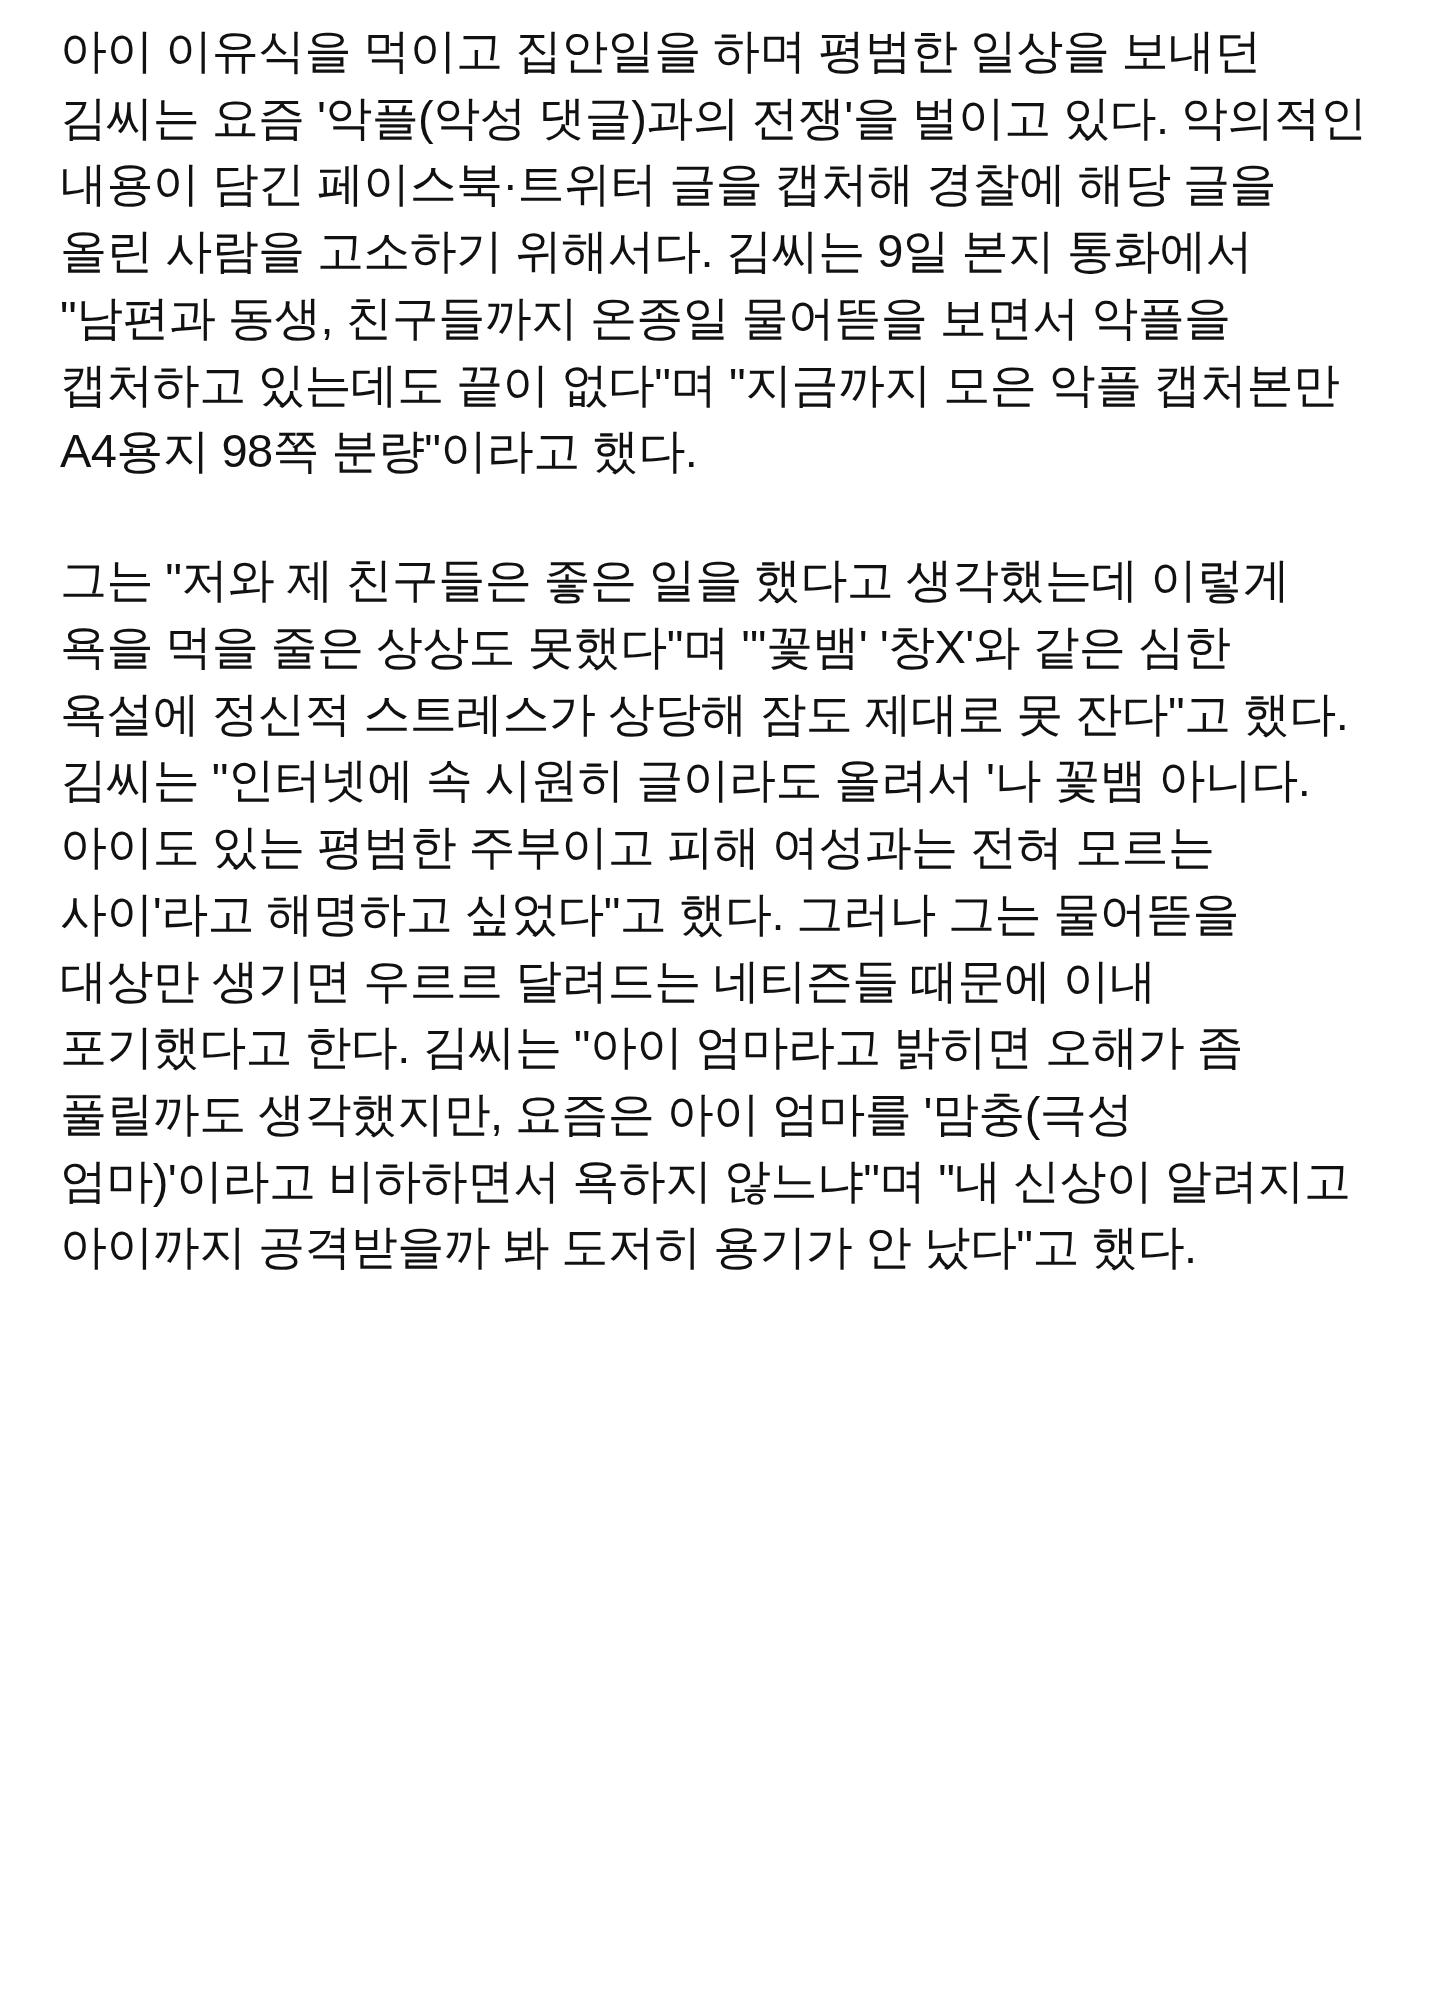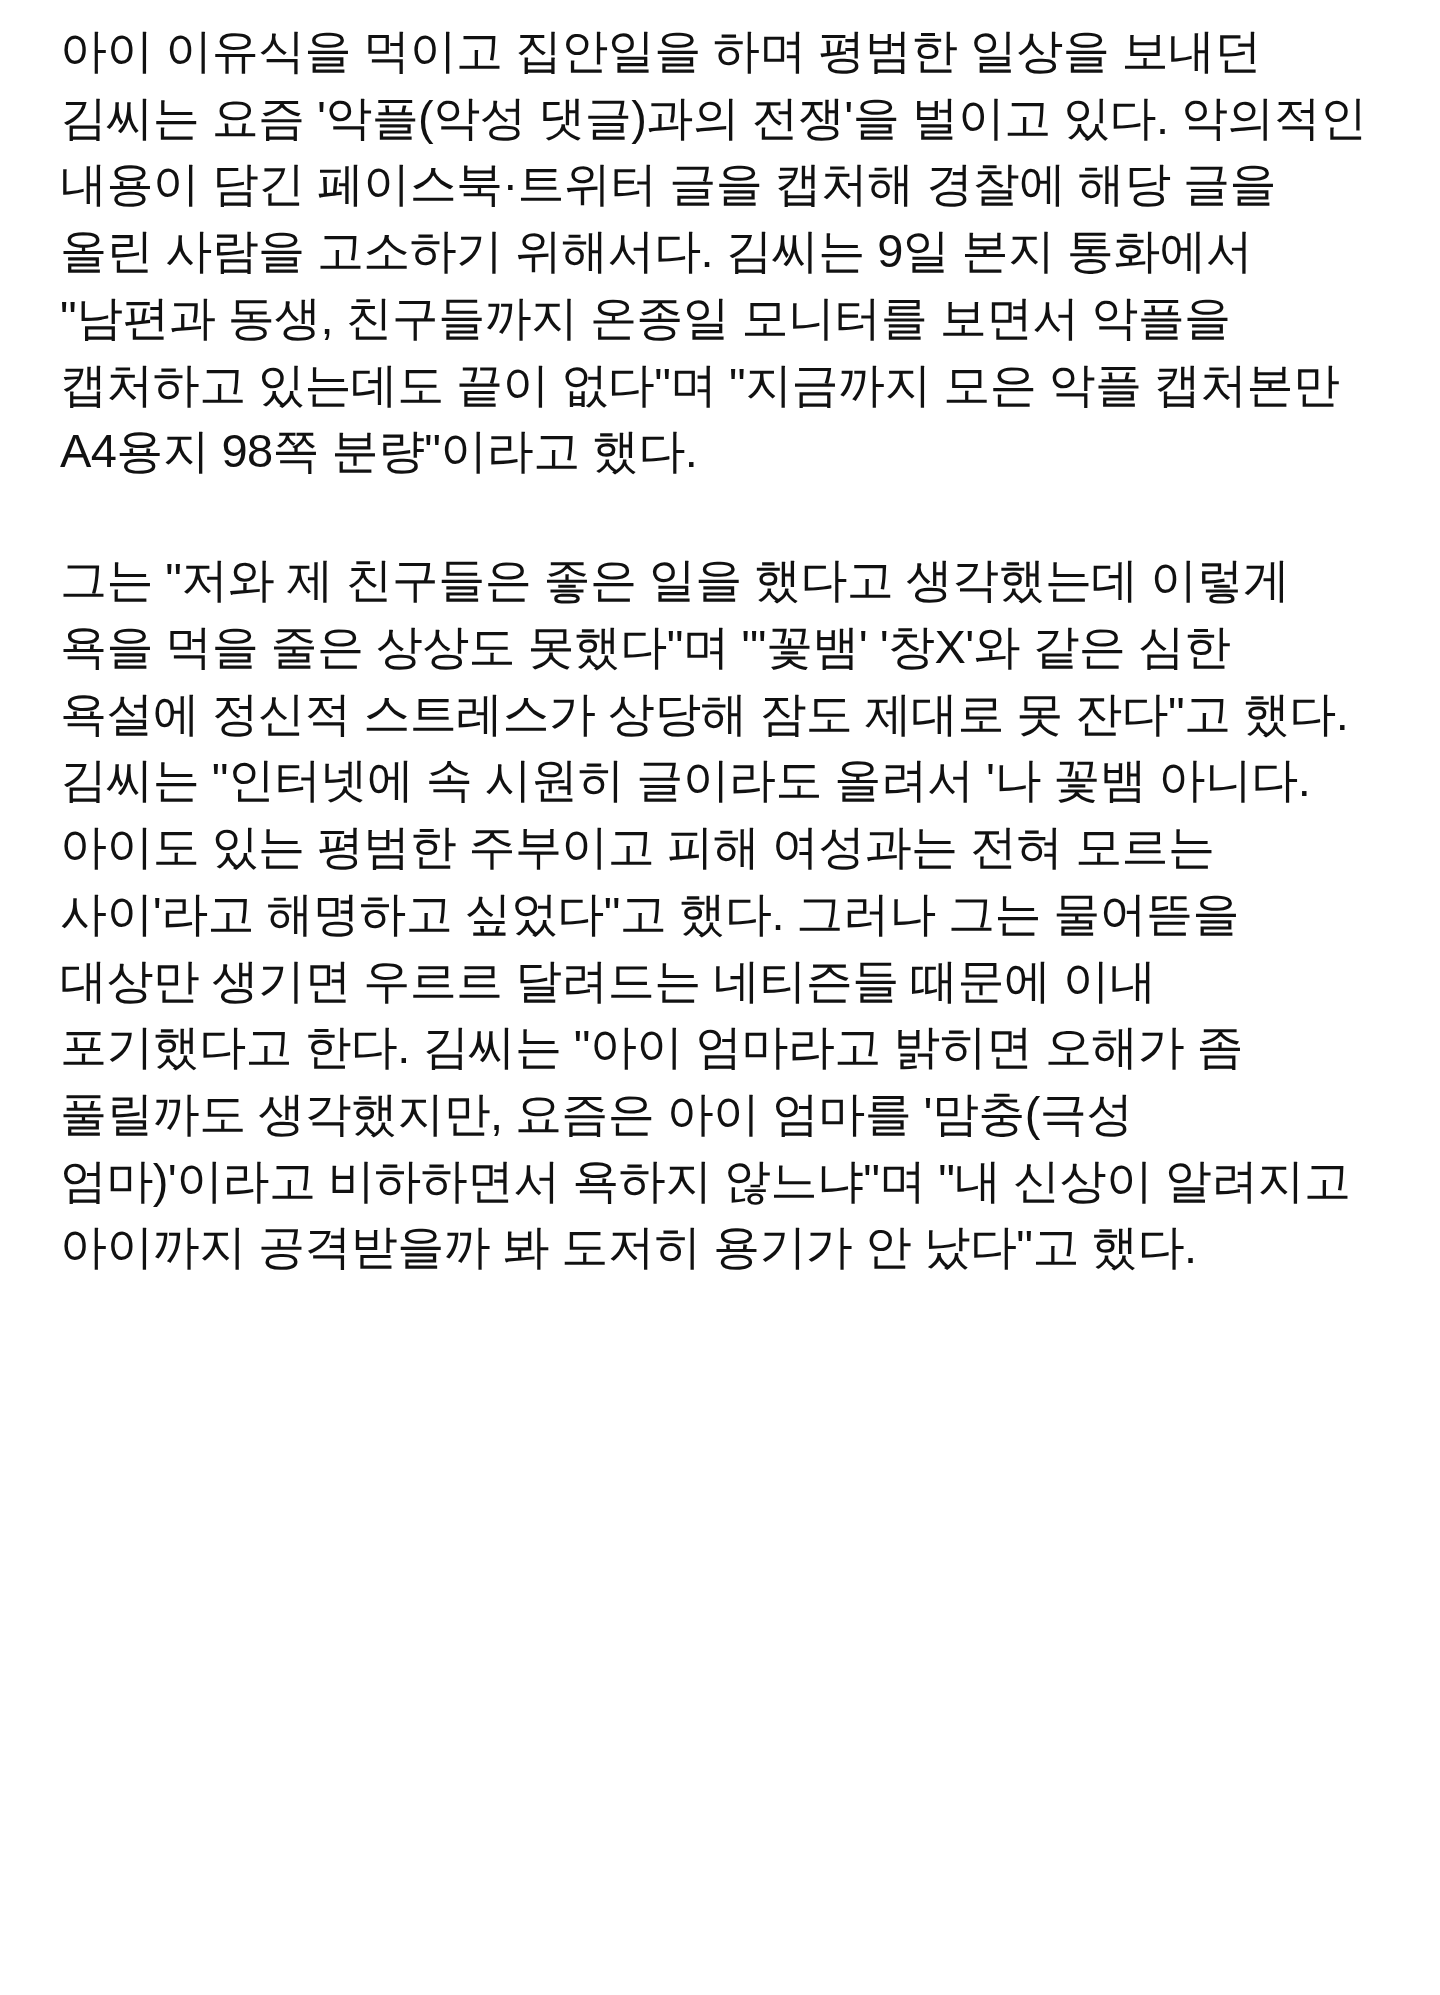--- a/index.html
+++ b/index.html
@@ -38,7 +38,7 @@
 <body>
 
 <div class="article">
-  <p class="para">아이 이유식을 먹이고 집안일을 하며 평범한 일상을 보내던 김씨는 요즘 '악플(악성 댓글)과의 전쟁'을 벌이고 있다. 악의적인 내용이 담긴 페이스북·트위터 글을 캡처해 경찰에 해당 글을 올린 사람을 고소하기 위해서다. 김씨는 9일 본지 통화에서 "남편과 동생, 친구들까지 온종일 모니터를 보면서 악플을 캡처하고 있는데도 끝이 없다"며 "지금까지 모은 악플 캡처본만 A4용지 98쪽 분량"이라고 했다.</p>
+  <p class="para">아이 이유식을 먹이고 집안일을 하며 평범한 일상을 보내던 김씨는 요즘 '악플(악성 댓글)과의 전쟁'을 벌이고 있다. 악의적인 내용이 담긴 페이스북·트위터 글을 캡처해 경찰에 해당 글을 올린 사람을 고소하기 위해서다. 김씨는 9일 본지 통화에서 "남편과 동생, 친구들까지 온종일 물어뜯을 보면서 악플을 캡처하고 있는데도 끝이 없다"며 "지금까지 모은 악플 캡처본만 A4용지 98쪽 분량"이라고 했다.</p>
   <p class="para">그는 "저와 제 친구들은 좋은 일을 했다고 생각했는데 이렇게 욕을 먹을 줄은 상상도 못했다"며 "'꽃뱀' '창X'와 같은 심한 욕설에 정신적 스트레스가 상당해 잠도 제대로 못 잔다"고 했다. 김씨는 "인터넷에 속 시원히 글이라도 올려서 '나 꽃뱀 아니다. 아이도 있는 평범한 주부이고 피해 여성과는 전혀 모르는 사이'라고 해명하고 싶었다"고 했다. 그러나 그는 물어뜯을 대상만 생기면 우르르 달려드는 네티즌들 때문에 이내 포기했다고 한다. 김씨는 "아이 엄마라고 밝히면 오해가 좀 풀릴까도 생각했지만, 요즘은 아이 엄마를 '맘충(극성 엄마)'이라고 비하하면서 욕하지 않느냐"며 "내 신상이 알려지고 아이까지 공격받을까 봐 도저히 용기가 안 났다"고 했다.</p>
 </div>
 

